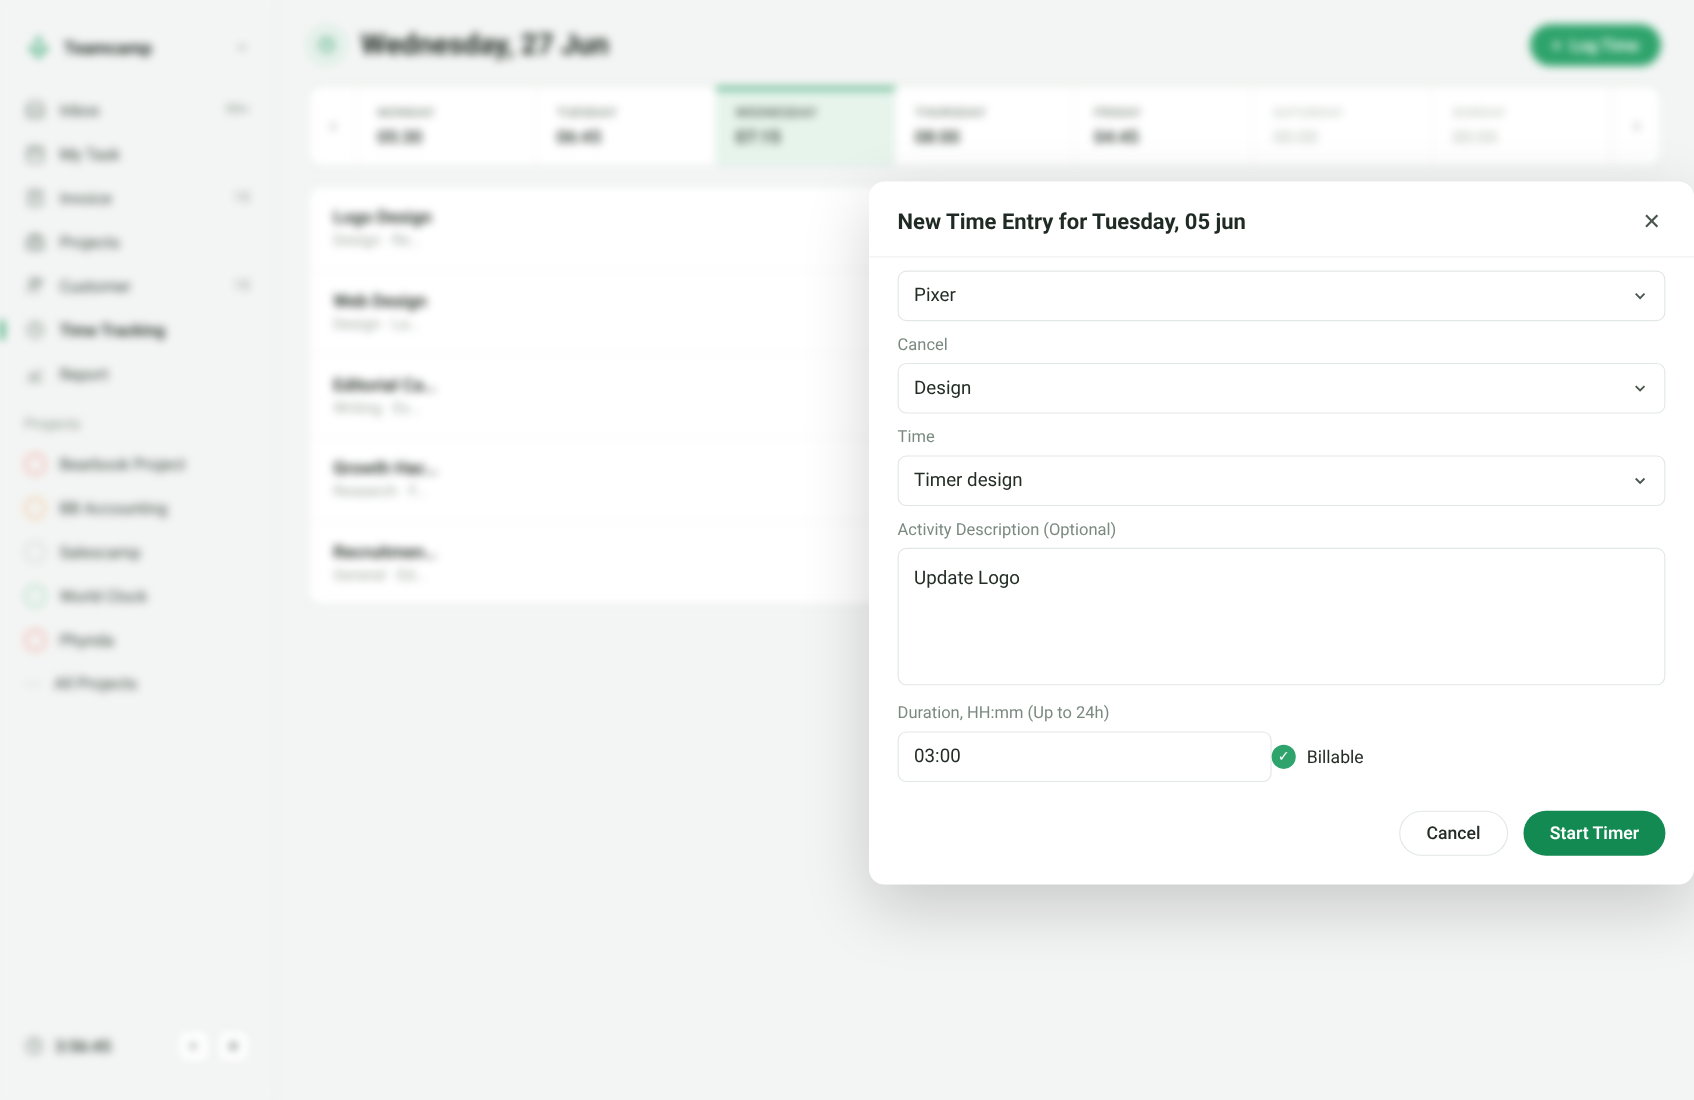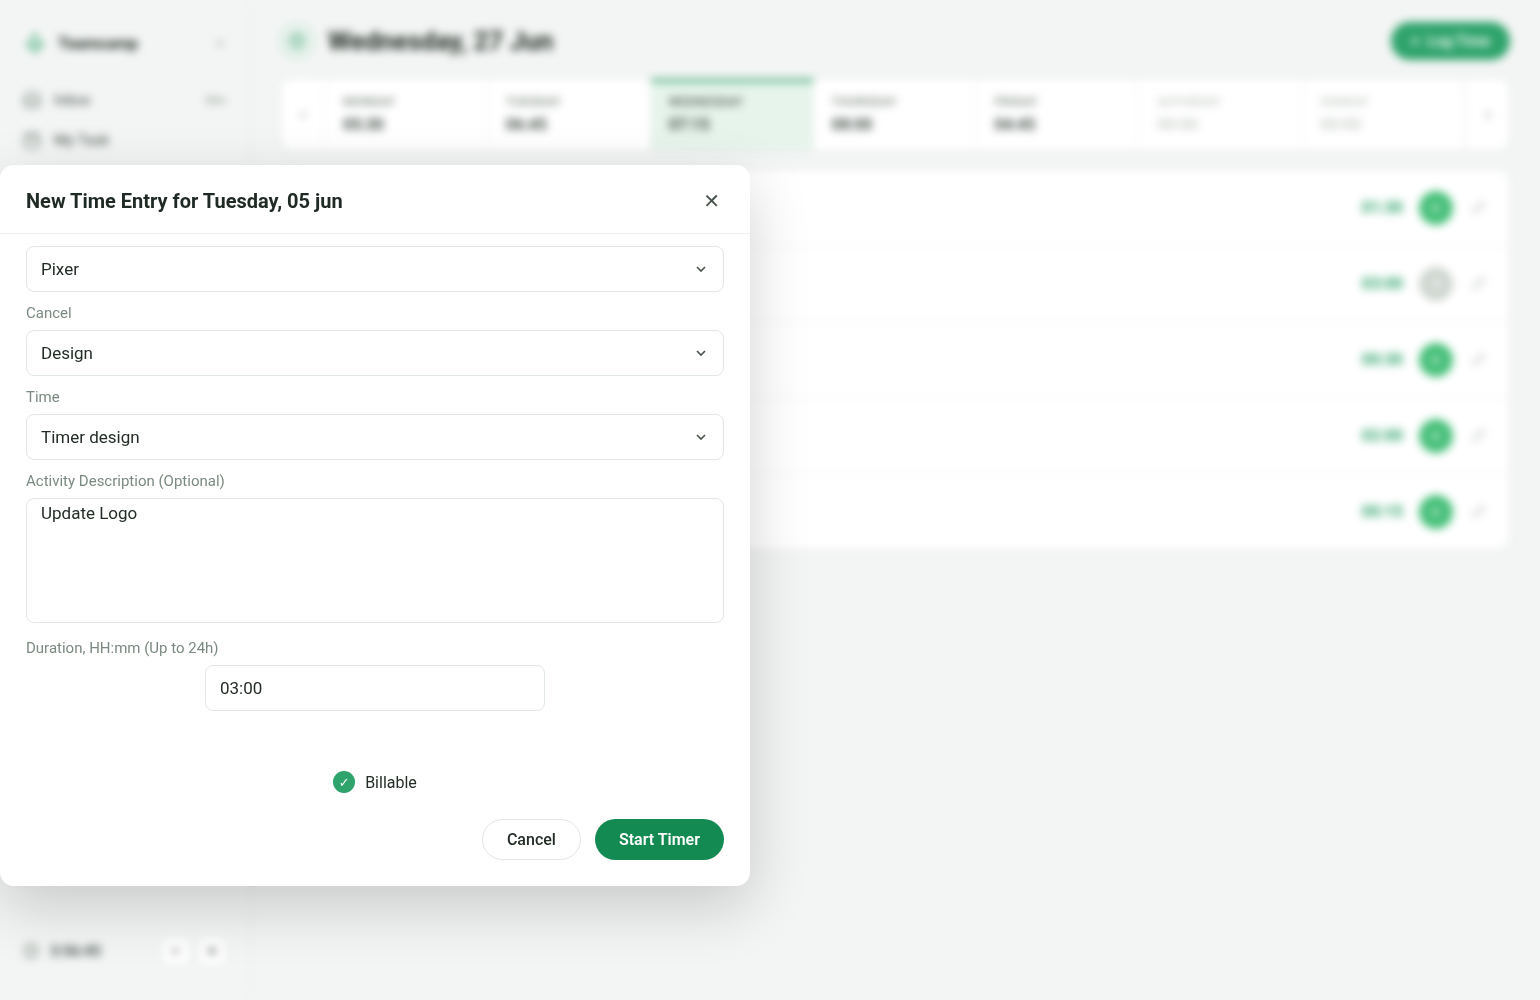--- a/index.html
+++ b/index.html
@@ -69,7 +69,7 @@
 .edit-btn { color:#c2cac3; cursor:pointer;}
 
 
-.overlay { position:absolute; inset:0; display:flex; align-items:flex-start; justify-content:flex-start; padding-top:165px; z-index:10;}
+.overlay { position:absolute; inset:0; display:flex; align-items:flex-start; justify-content:flex-end; padding-top:165px; z-index:10;}
 .modal { width:750px; background:#fff; border-radius:14px; box-shadow:0 20px 60px rgba(0,0,0,0.18); padding:0; }
 .modal-header { display:flex; align-items:center; justify-content:space-between; padding:20px 26px 16px; border-bottom:1px solid #eef1ee;}
 .modal-title { font-size:20px; font-weight:700; color:#1f2a24;}

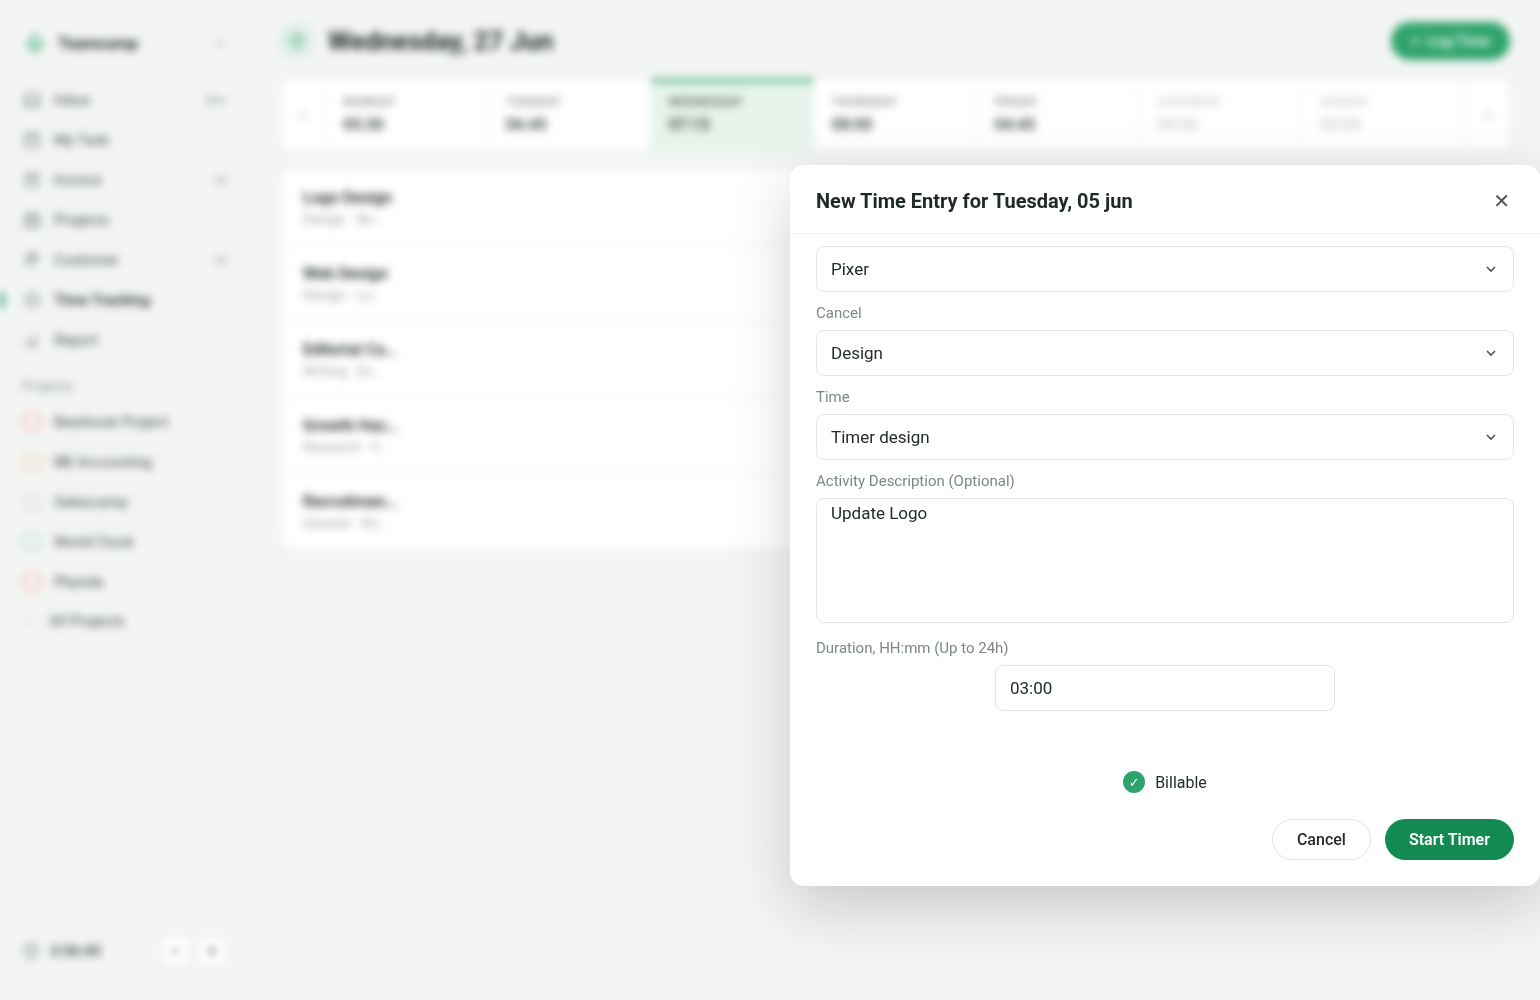--- a/index.html
+++ b/index.html
@@ -79,7 +79,7 @@
 .select-box { display:flex; align-items:center; justify-content:space-between; border:1px solid #e1e7e3; border-radius:8px; padding:12px 14px; cursor:pointer;}
 .select-box .val { font-size:17px; color:#232d26;}
 .select-box .chev { color:#4a554d;}
-.textarea { width:100%; border:1px solid #e1e7e3; border-radius:8px; padding:4px 14px; font-size:17px; color:#232d26; resize:none; height:125px; font-family:inherit;}
+.textarea { width:100%; border:1px solid #e1e7e3; border-radius:8px; padding:17px 14px; font-size:17px; color:#232d26; resize:none; height:125px; font-family:inherit;}
 .duration-row { display:flex; align-items:center; gap:60px; margin-top:4px;flex-direction:column;}
 .duration-input { width:340px; border:1px solid #e1e7e3; border-radius:8px; padding:12px 14px; font-size:17px; color:#232d26;}
 .billable { display:flex; align-items:center; gap:10px; font-size:16px; color:#232d26;}

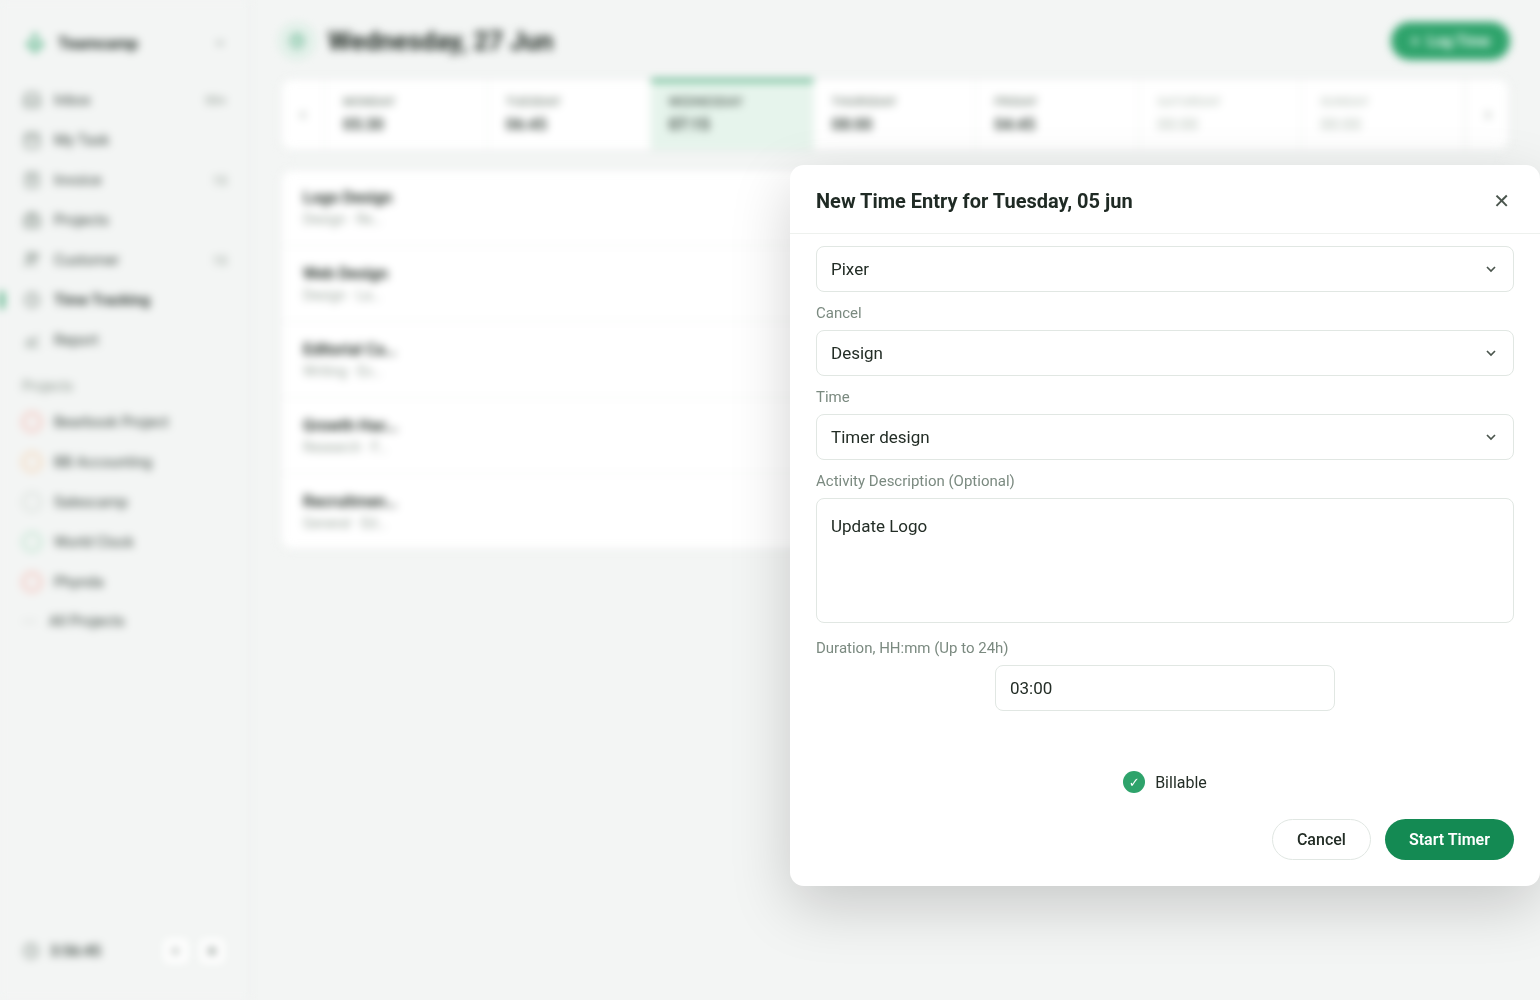--- a/index.html
+++ b/index.html
@@ -80,7 +80,7 @@
 .select-box .val { font-size:17px; color:#232d26;}
 .select-box .chev { color:#4a554d;}
 .textarea { width:100%; border:1px solid #e1e7e3; border-radius:8px; padding:17px 14px; font-size:17px; color:#232d26; resize:none; height:125px; font-family:inherit;}
-.duration-row { display:flex; align-items:center; gap:60px; margin-top:4px;flex-direction:column;}
+.duration-row { display:flex; align-items:center; margin-top:4px;}
 .duration-input { width:340px; border:1px solid #e1e7e3; border-radius:8px; padding:12px 14px; font-size:17px; color:#232d26;}
 .billable { display:flex; align-items:center; gap:10px; font-size:16px; color:#232d26;}
 .check-circle { width:22px; height:22px; border-radius:50%; background:#2ea36b; display:flex; align-items:center; justify-content:center; color:#fff; font-size:13px;}

